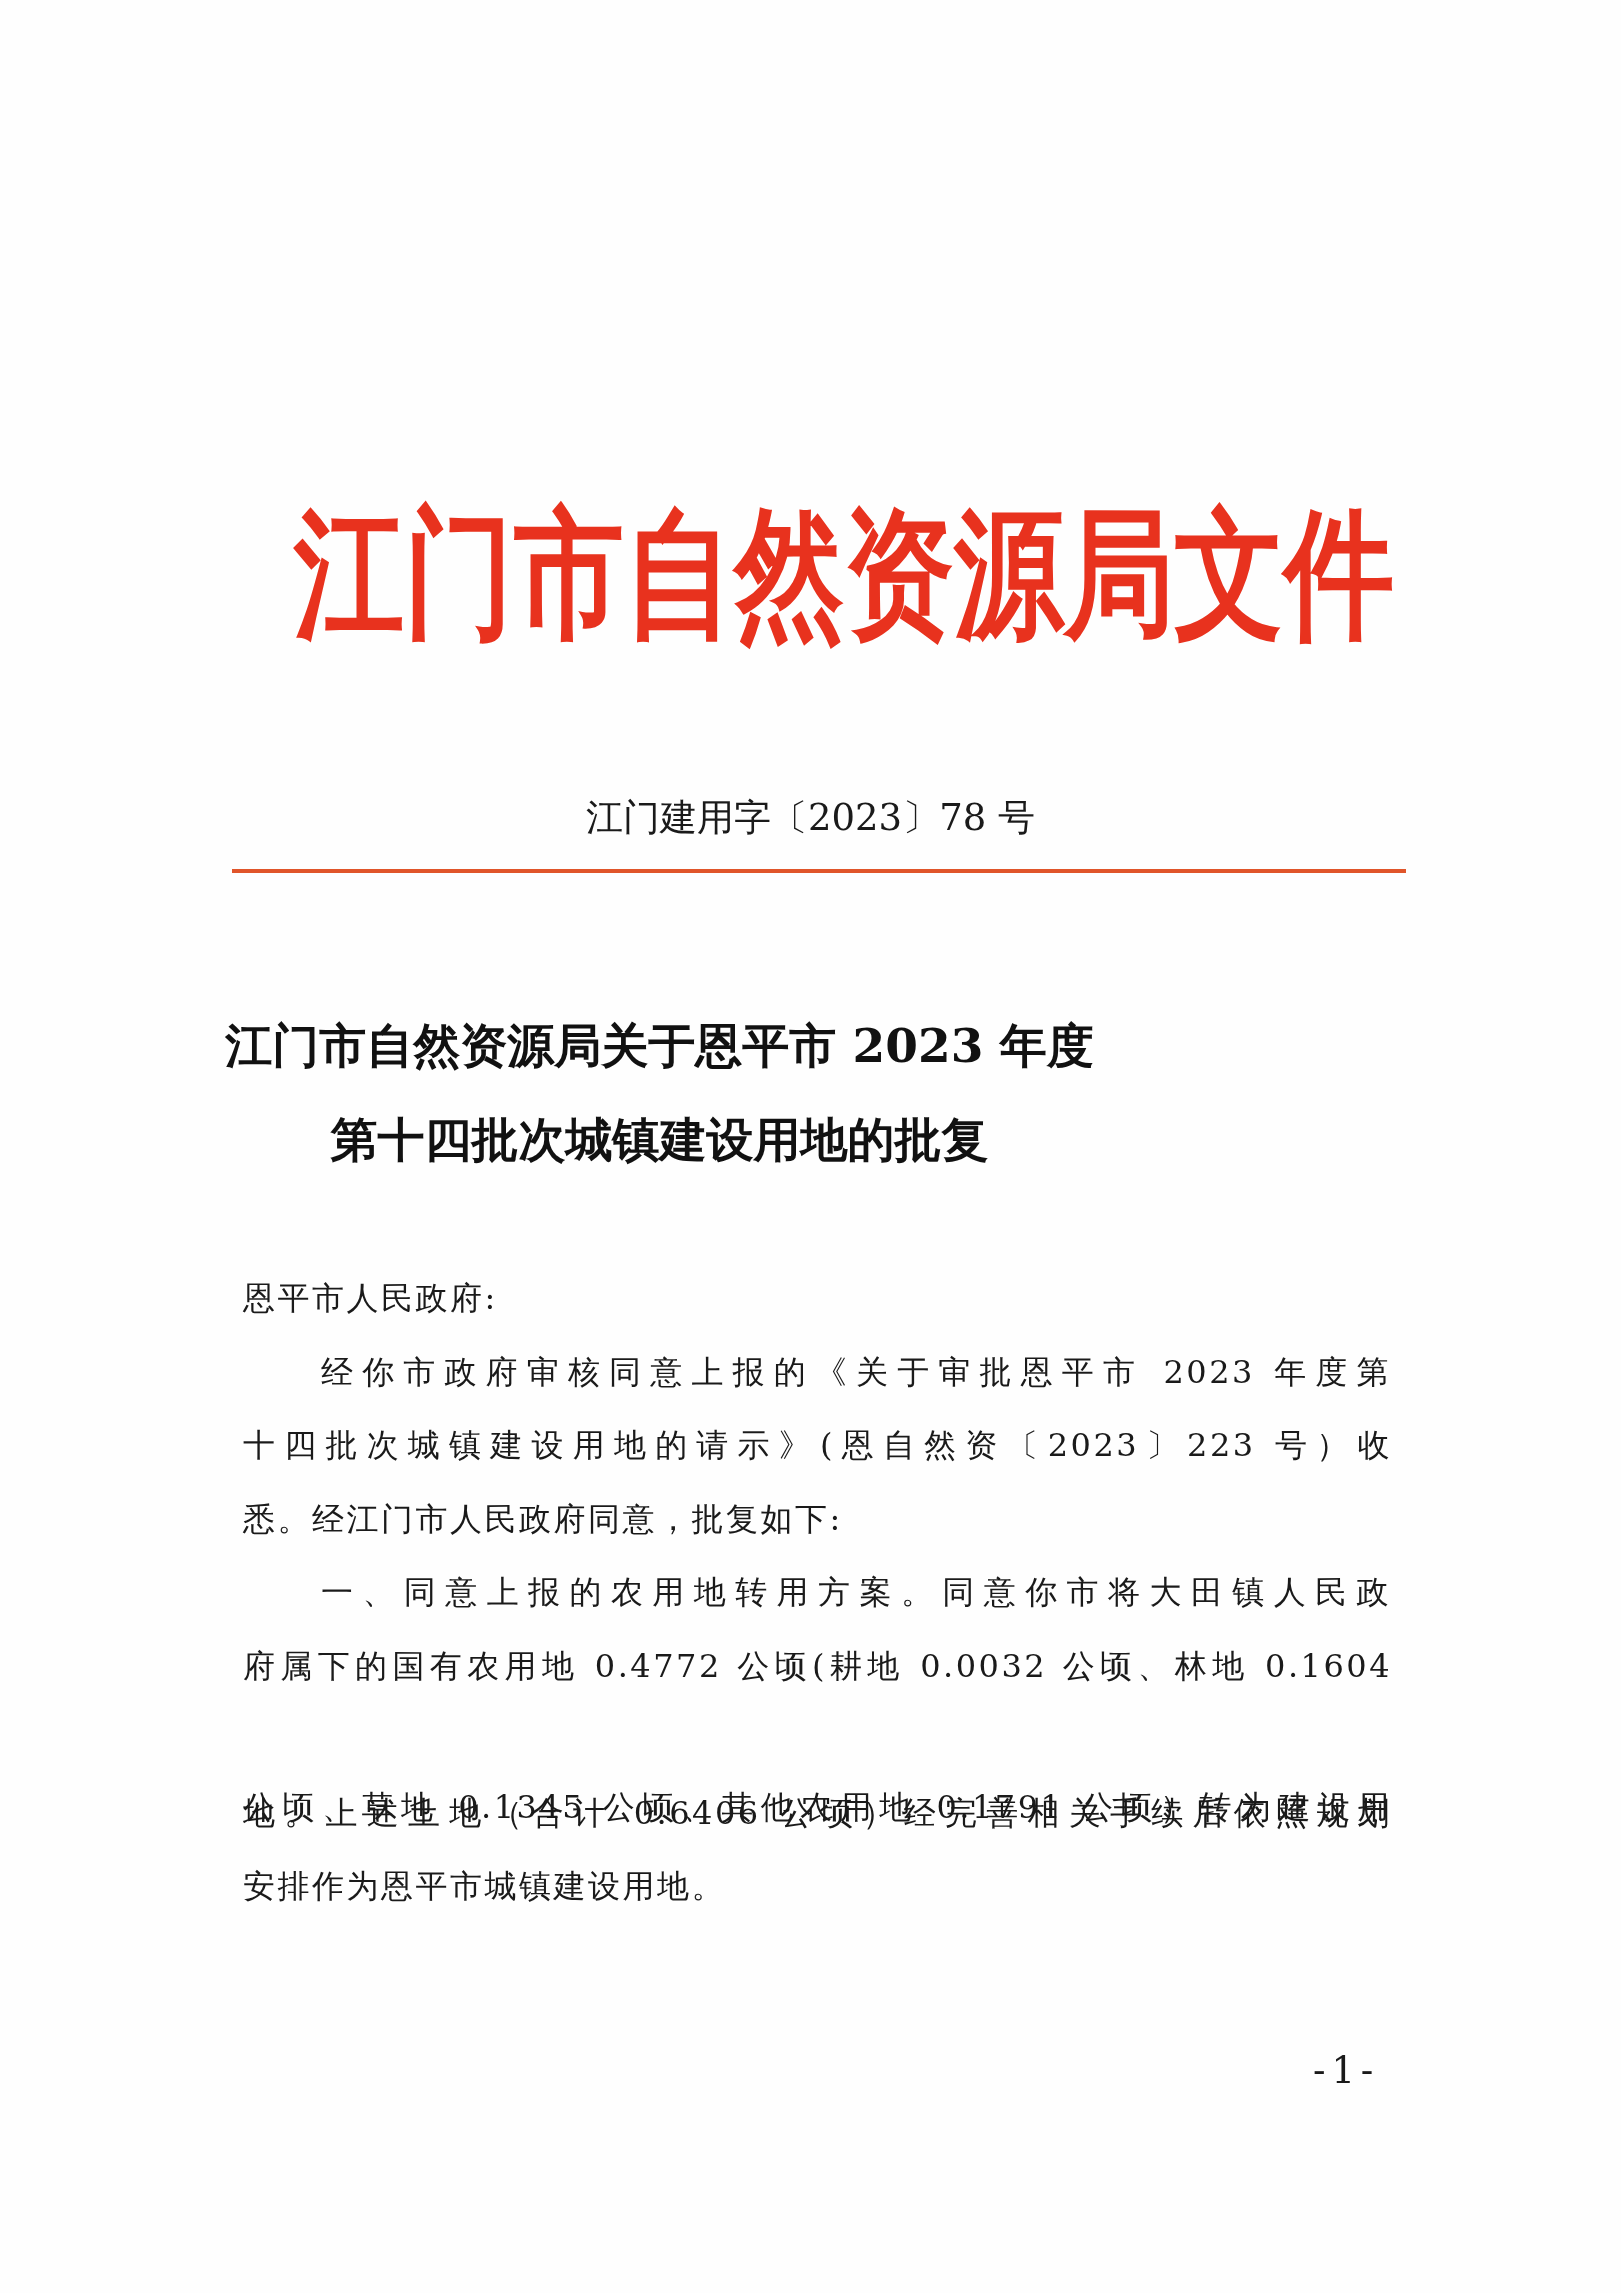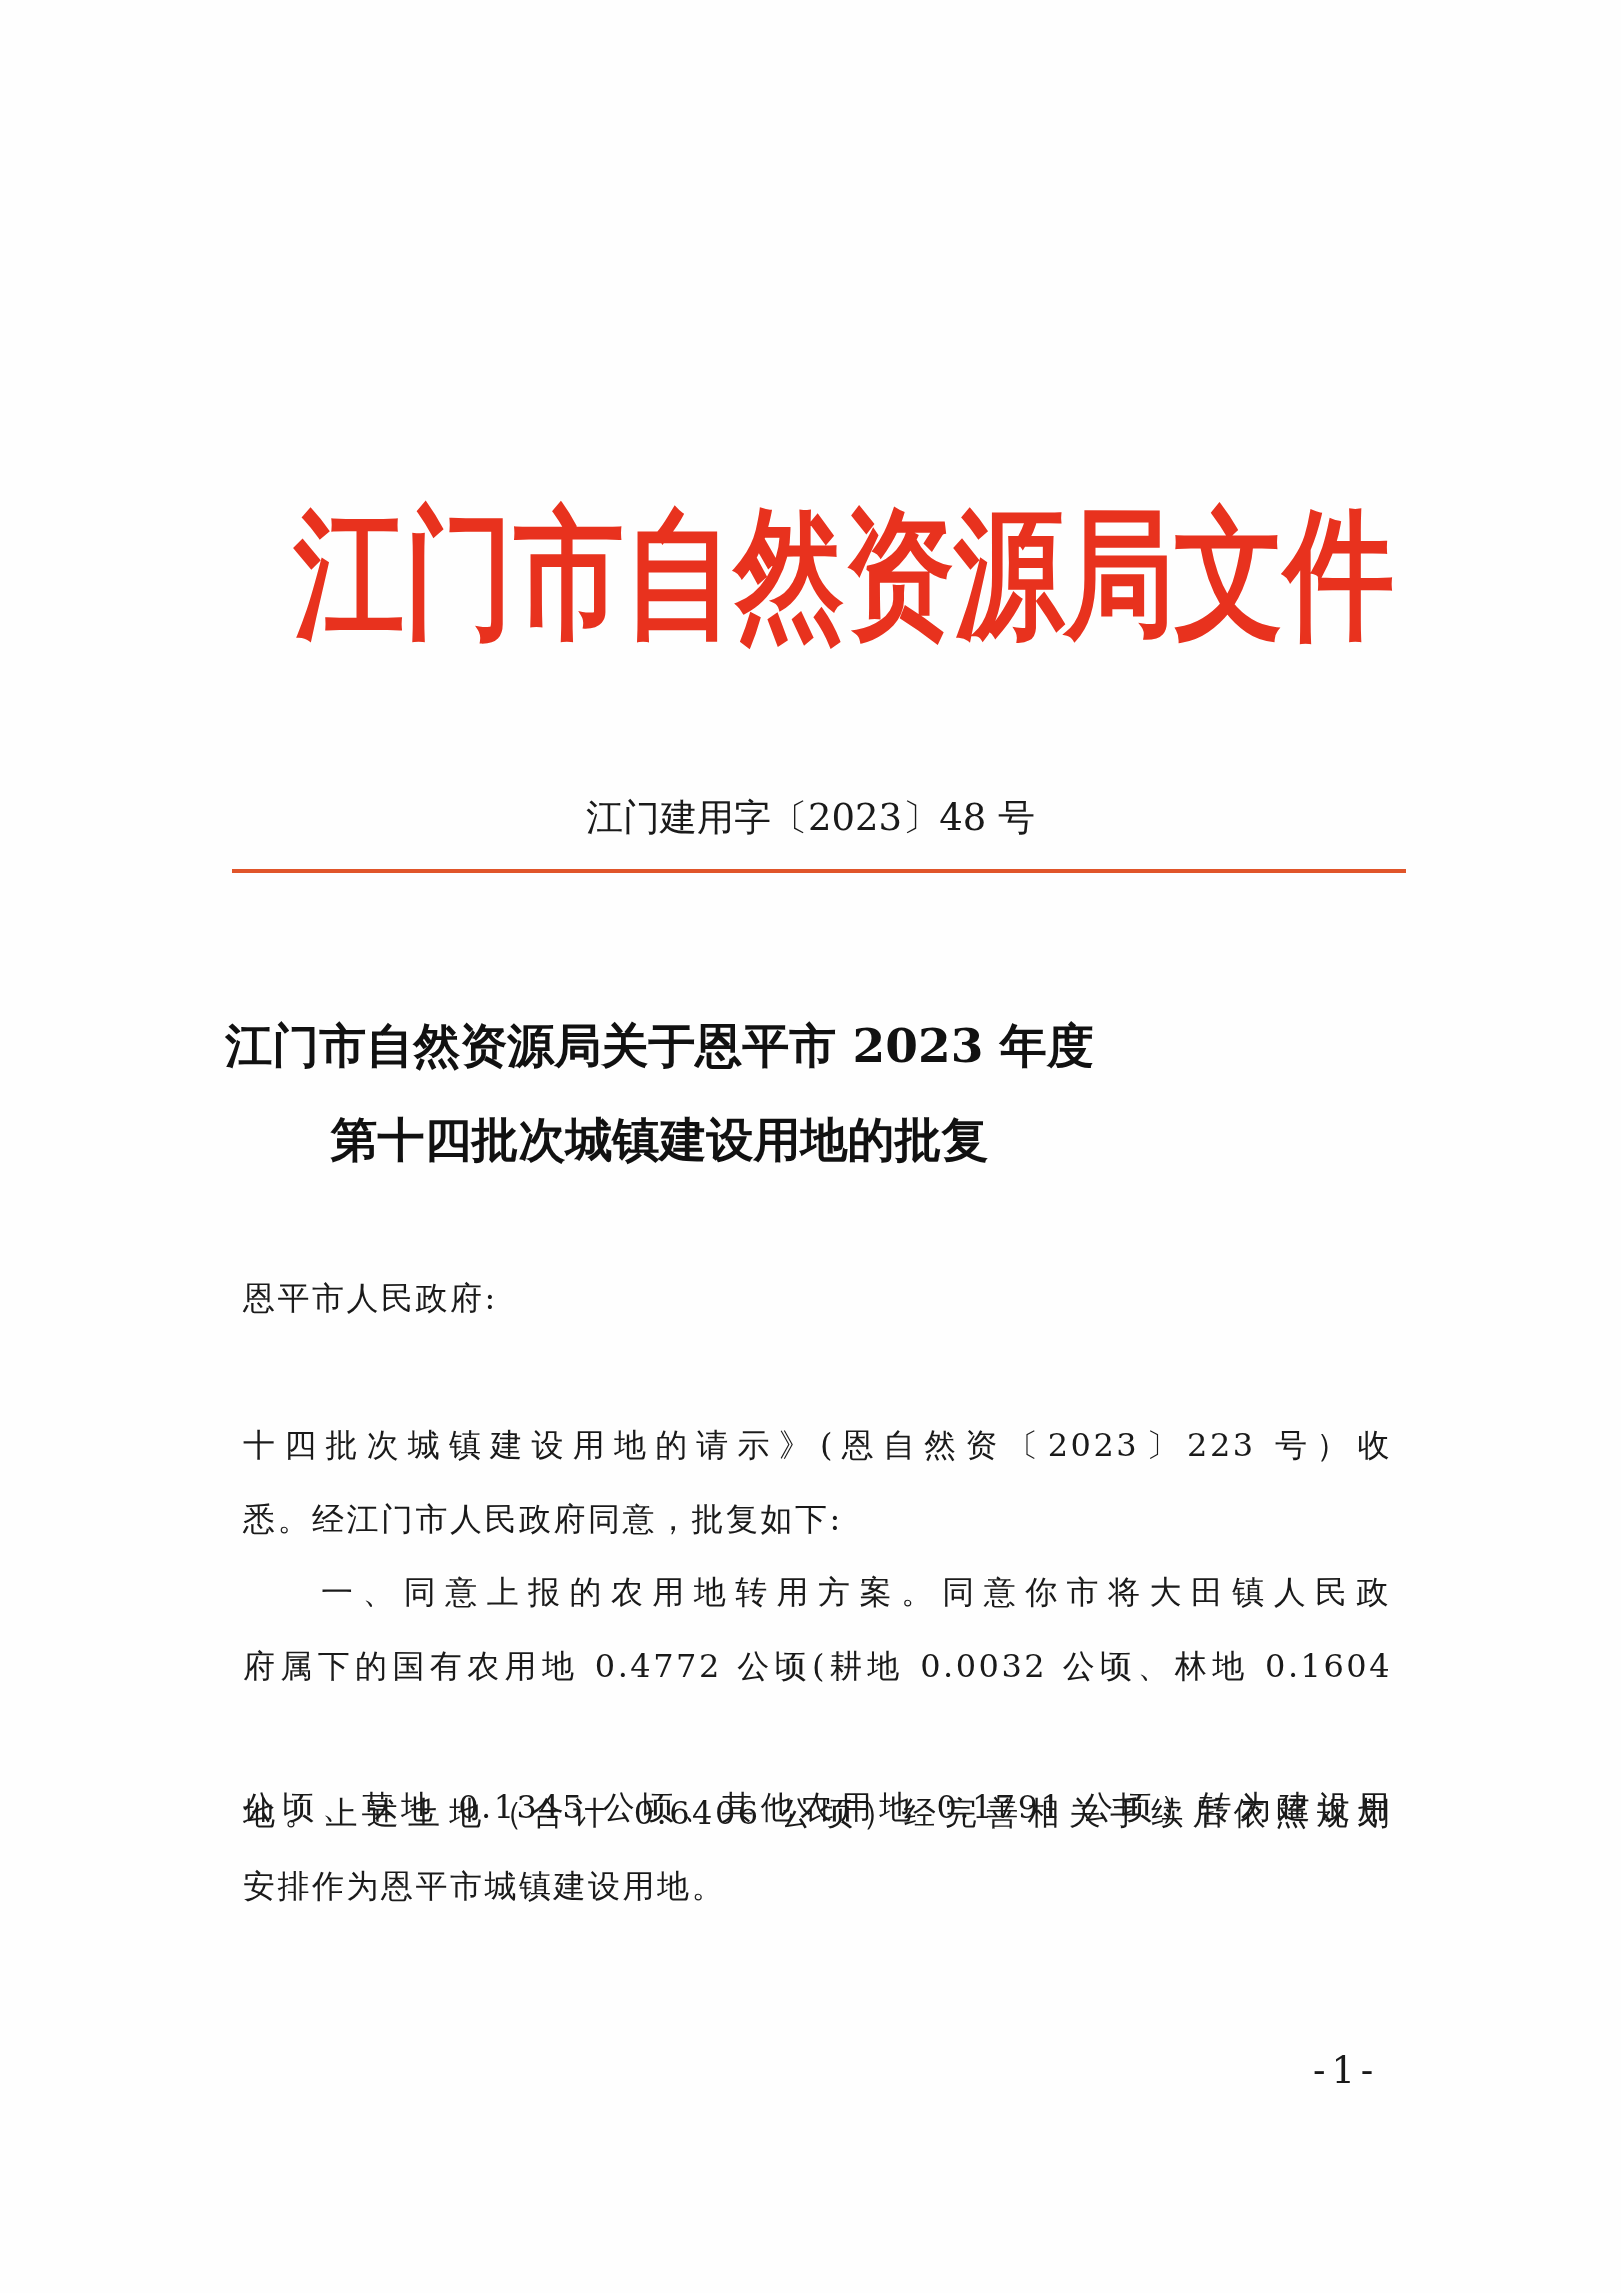--- a/index.html
+++ b/index.html
@@ -119,7 +119,7 @@
     <span>件</span>
   </div>
 
-  <div class="doc-number">江门建用字〔2023〕48 号</div>
+  <div class="doc-number">江门建用字〔2023〕78 号</div>
 
   <div class="red-rule"></div>
 

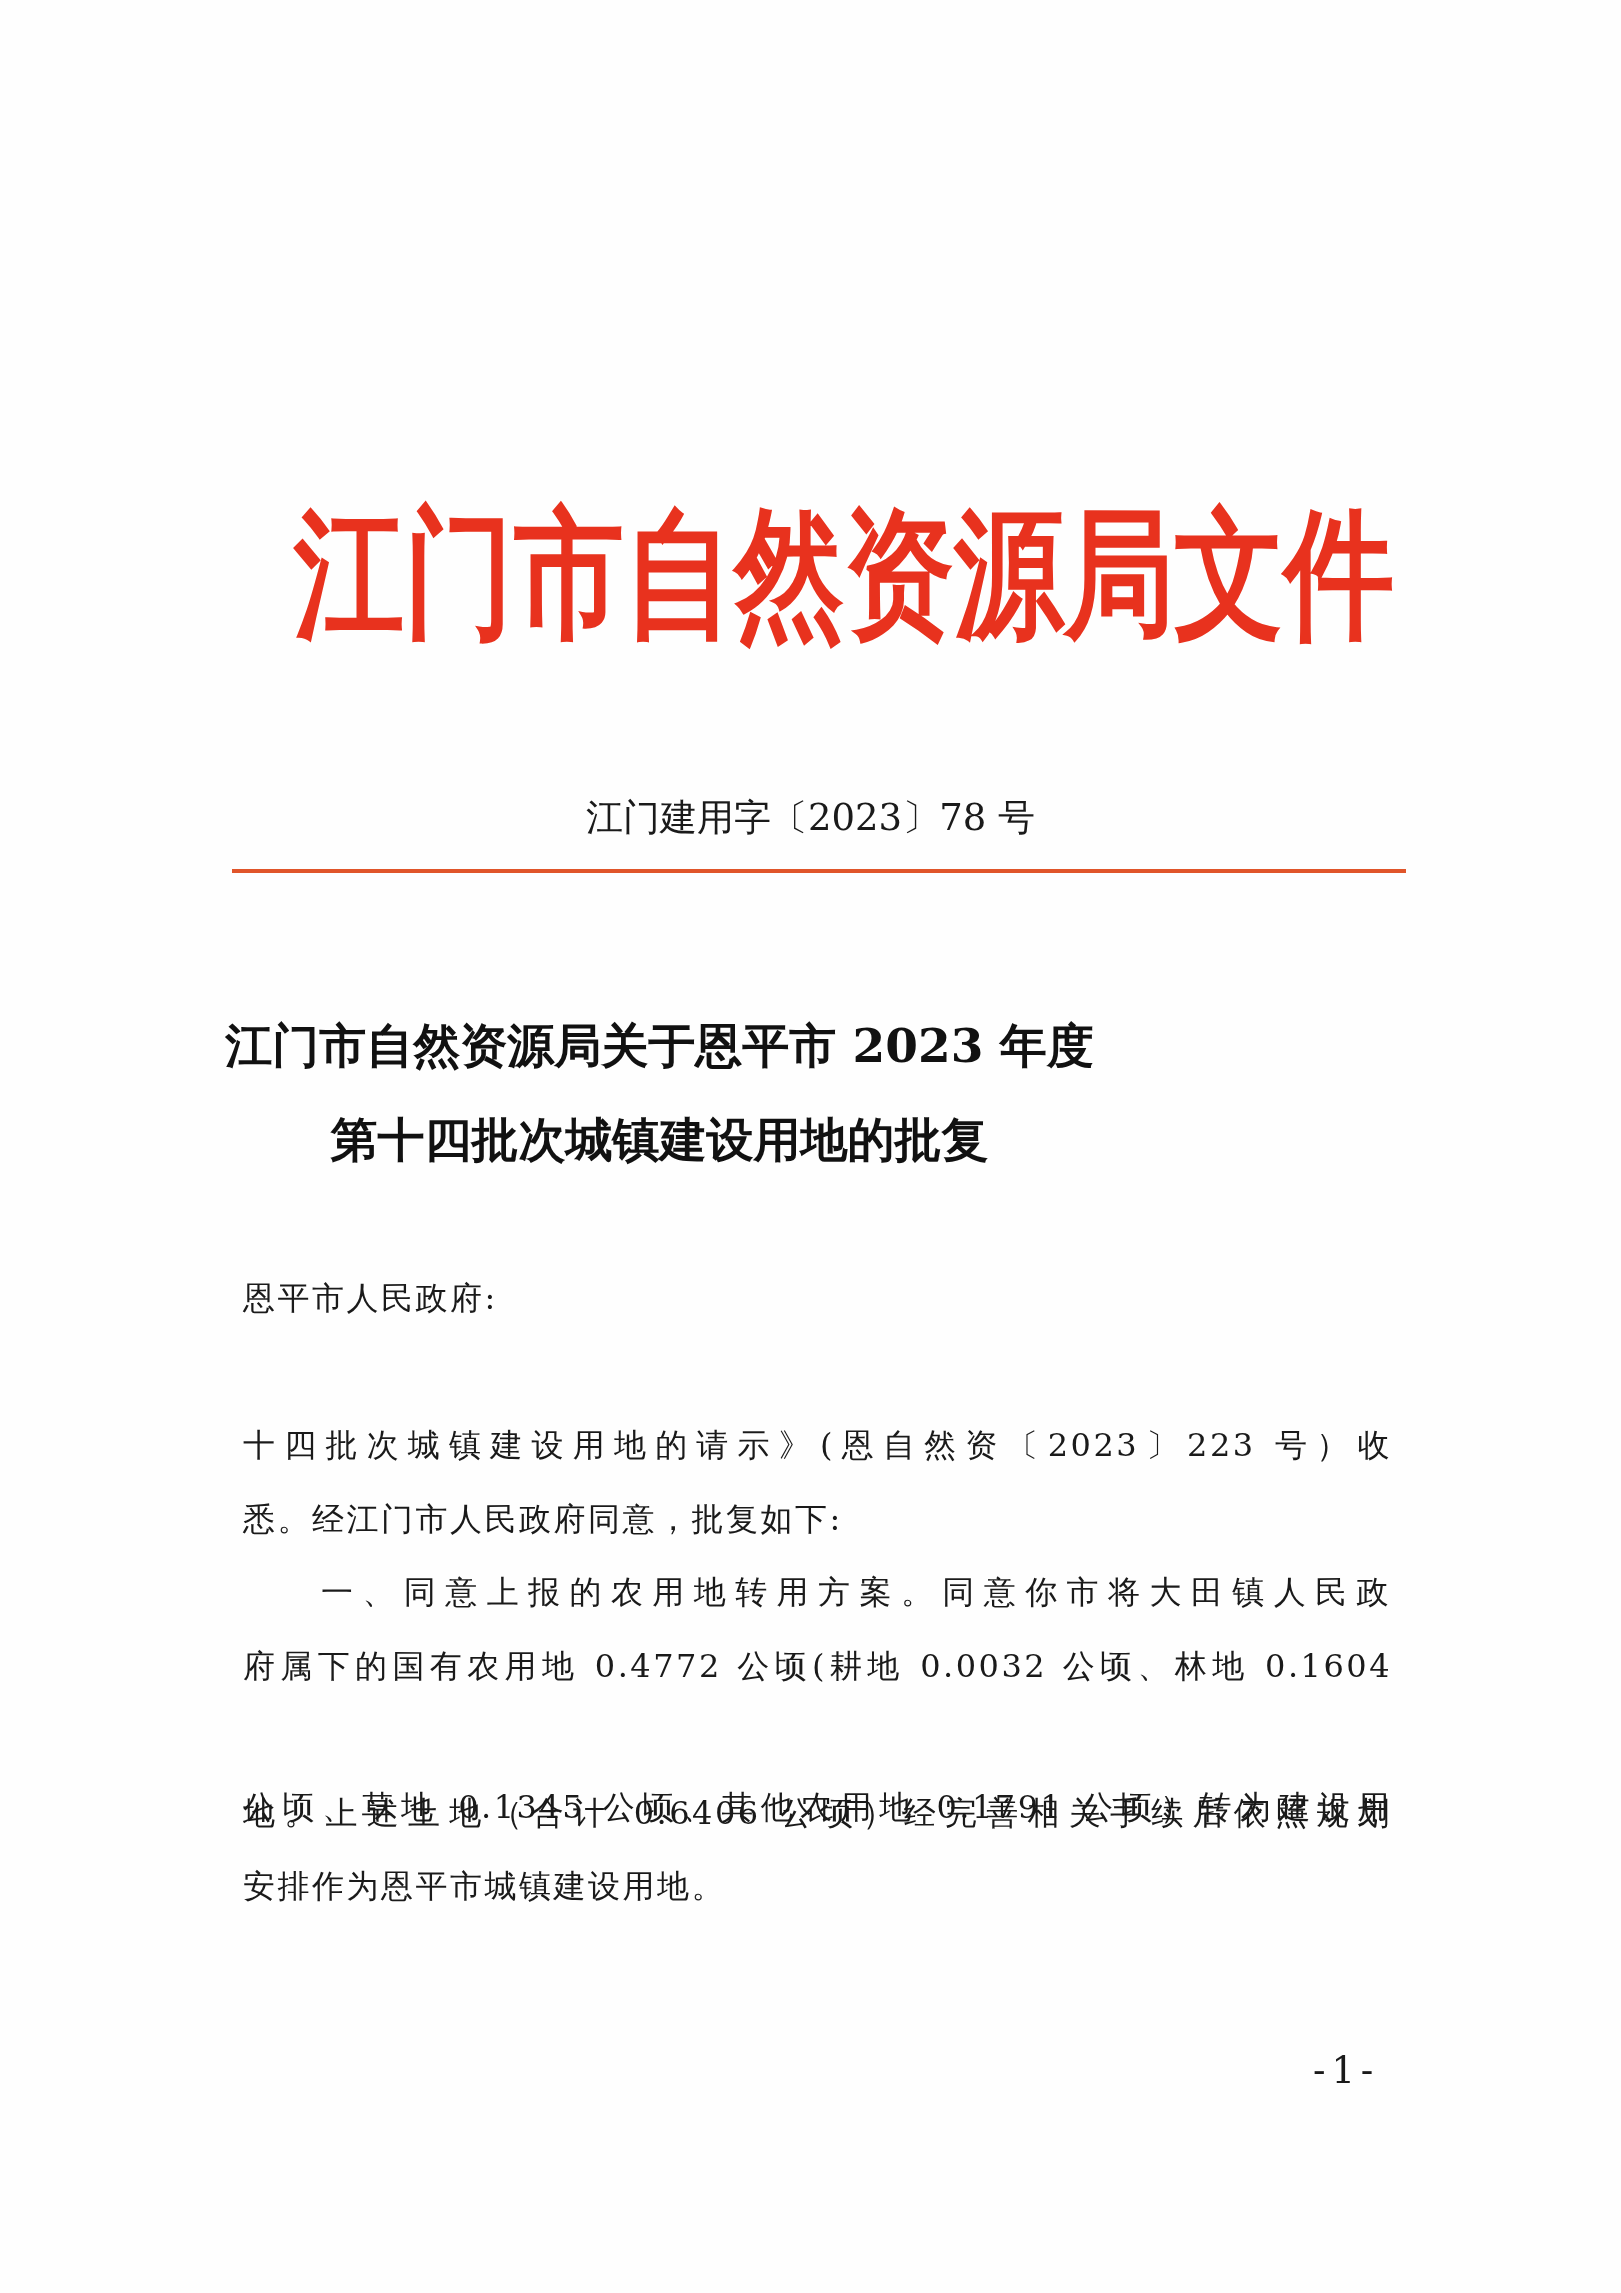--- a/index.html
+++ b/index.html
@@ -128,6 +128,7 @@
 
   <div class="line" style="top:1271px;">恩平市人民政府:</div>
 
+  <div class="line justify indent" style="top:1345px;">经你市政府审核同意上报的《关于审批恩平市 2023 年度第</div>
   <div class="line justify" style="top:1418px;">十四批次城镇建设用地的请示》(恩自然资〔2023〕223 号）收</div>
   <div class="line" style="top:1492px;">悉。经江门市人民政府同意，批复如下:</div>
 

